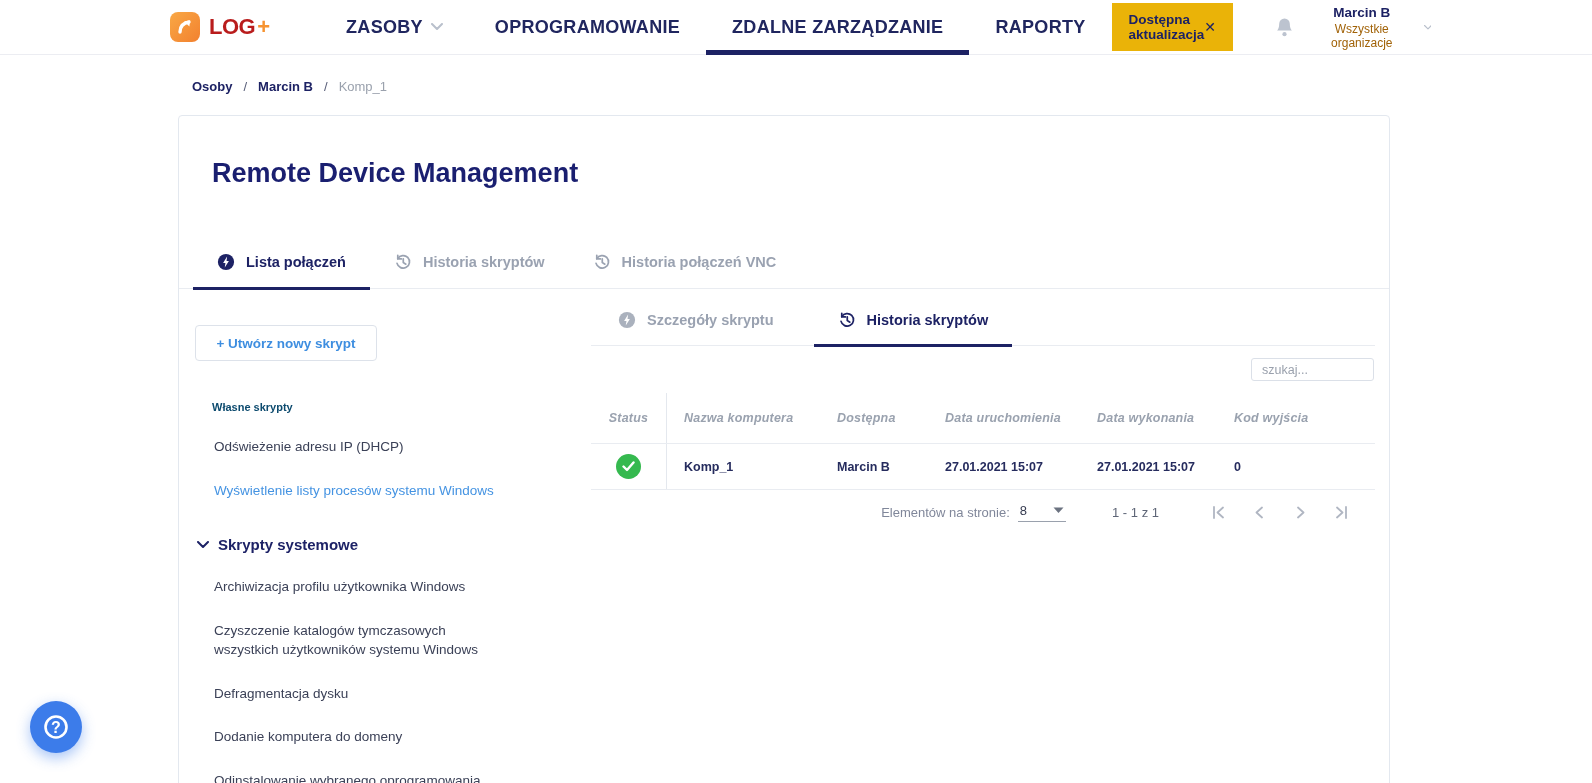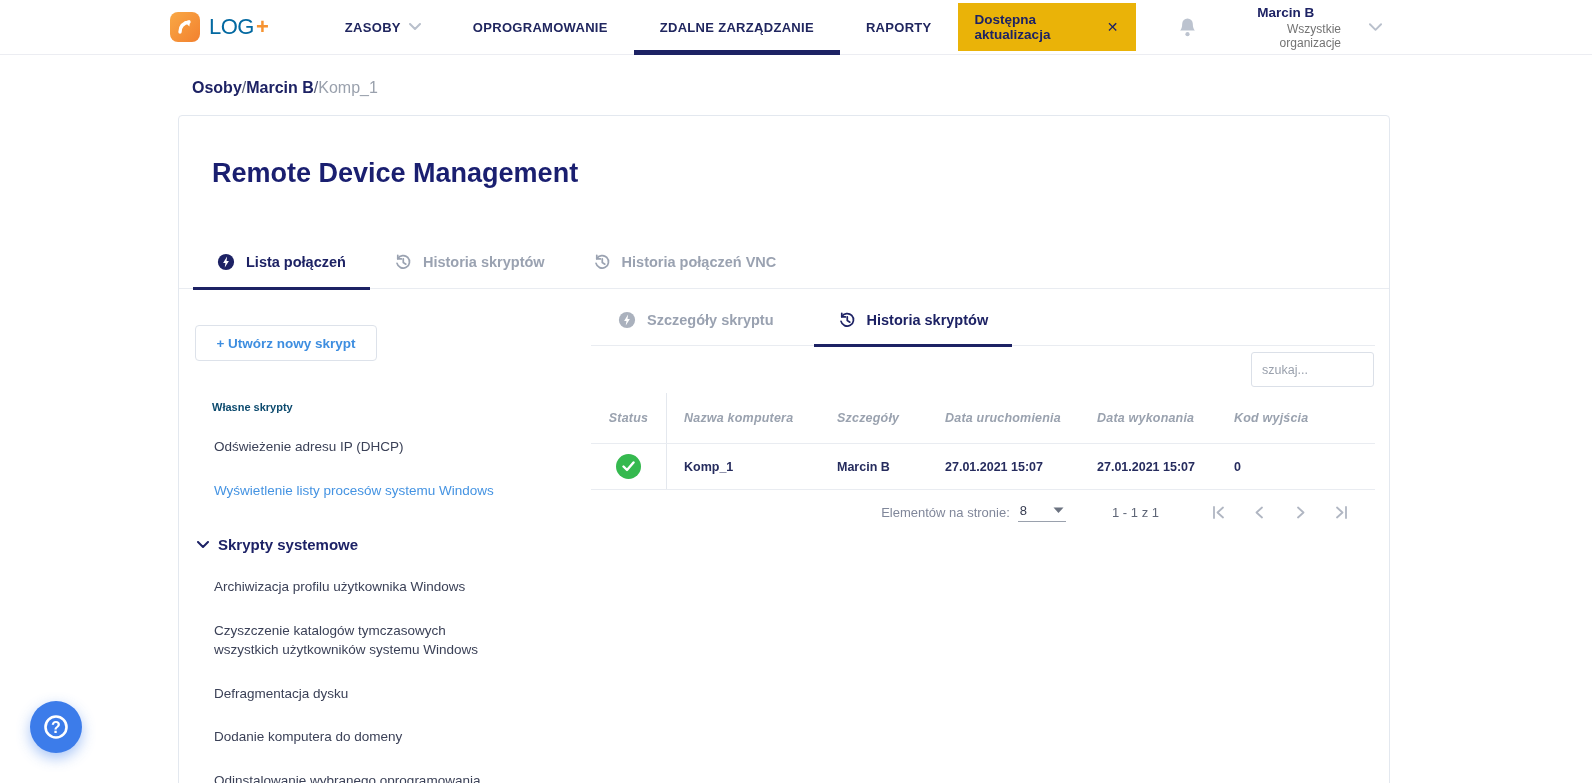--- a/index.html
+++ b/index.html
@@ -26,7 +26,7 @@
     background: linear-gradient(135deg, #f9a845, #f2812f);
     display: flex; align-items: center; justify-content: center;
   }
-  .logo-text { font-size: 22px; font-weight: 400; color: #0369a1; letter-spacing: -0.5px; }
+  .logo-text { font-size: 22px; font-weight: 700; color: #b91c1c; letter-spacing: -0.5px; }
   .logo-plus { font-size: 22px; font-weight: 800; color: #f69331; margin-left: 2px; }
   .nav { display: flex; margin-left: 50px; height: 55px; }
   .nav-item {

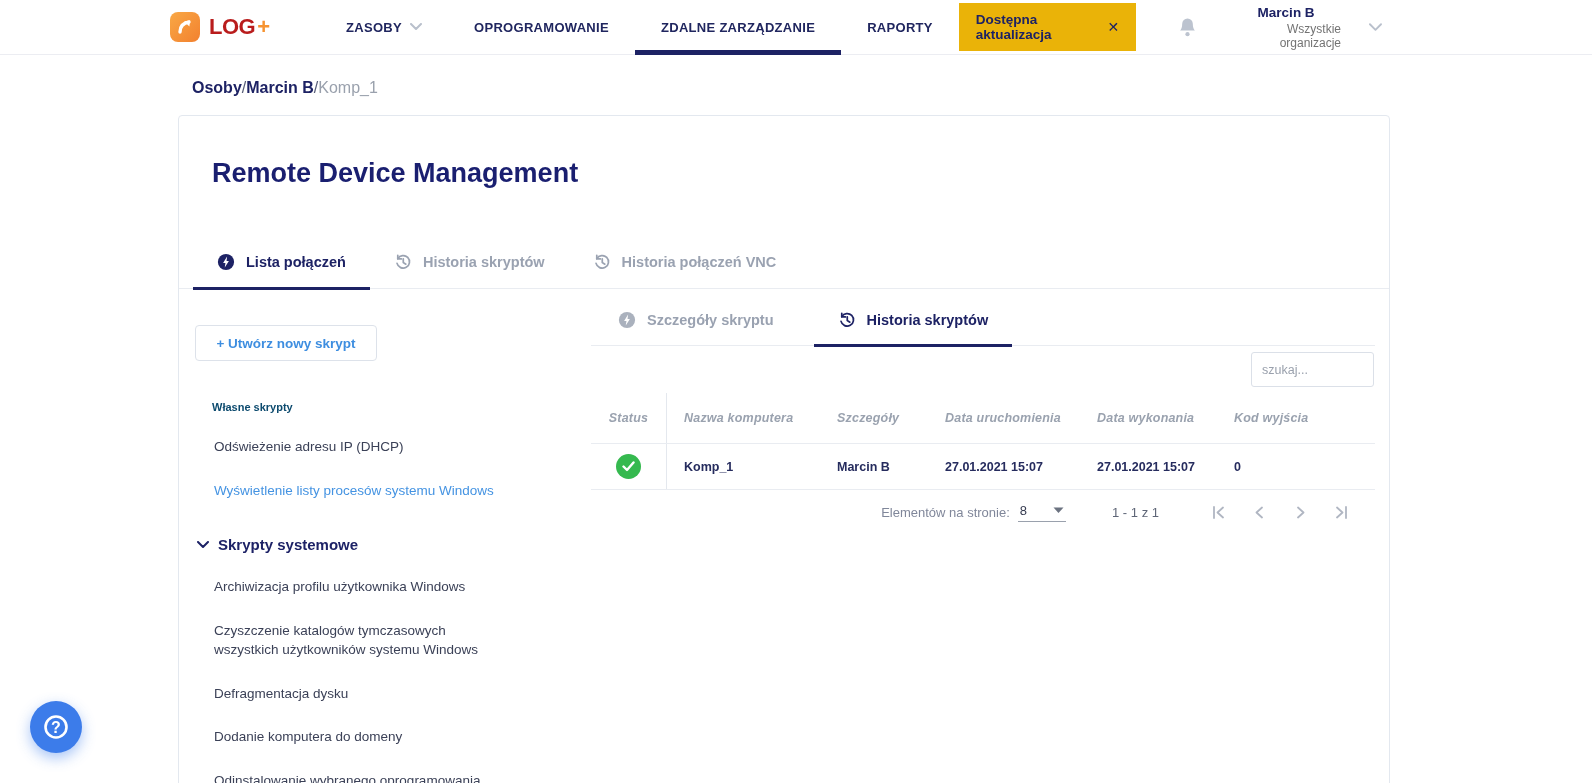--- a/index.html
+++ b/index.html
@@ -33,7 +33,7 @@
     position: relative;
     display: flex; align-items: center; gap: 8px;
     padding: 0 26px;
-    font-size: 13px; font-weight: 700; letter-spacing: 0.3px;
+    font-size: 18px; font-weight: 700; letter-spacing: 0.3px;
     color: #20265f; cursor: pointer; white-space: nowrap;
   }
   .nav-item.active::after {

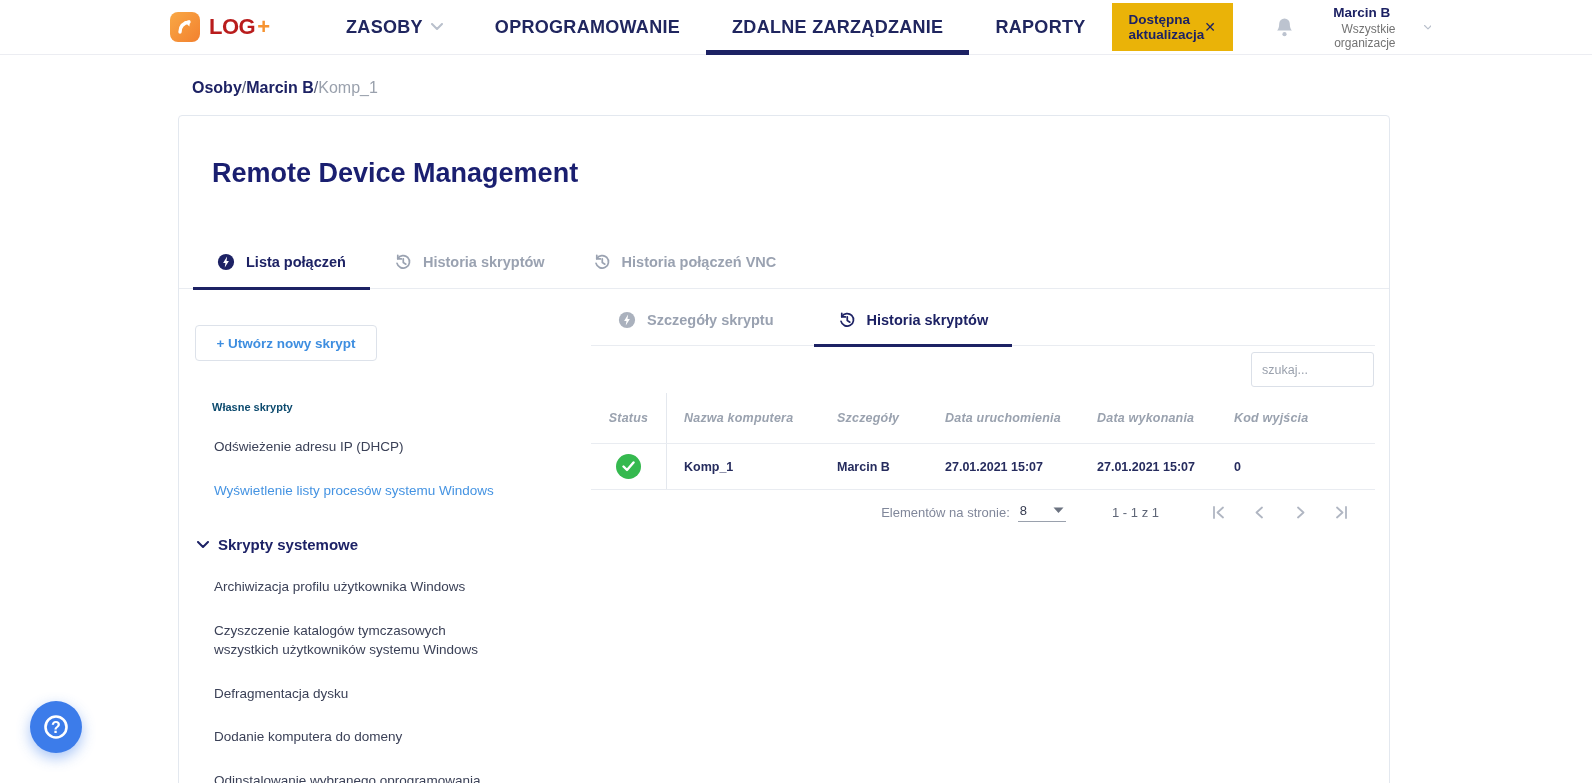--- a/index.html
+++ b/index.html
@@ -52,7 +52,7 @@
   .bell-wrap { margin-left: 42px; cursor: pointer; display: flex; }
   .user-block { margin-left: 34px; display: flex; align-items: center; gap: 28px; cursor: pointer; }
   .user-name { font-size: 13.5px; font-weight: 700; color: #1d2264; text-align: center; }
-  .user-org { font-size: 12px; color: #737373; margin-top: 2px; text-align: right; }
+  .user-org { font-size: 12px; color: #a16207; margin-top: 2px; text-align: center; }
   
   .breadcrumb {
     margin: 24px 0 0 192px;

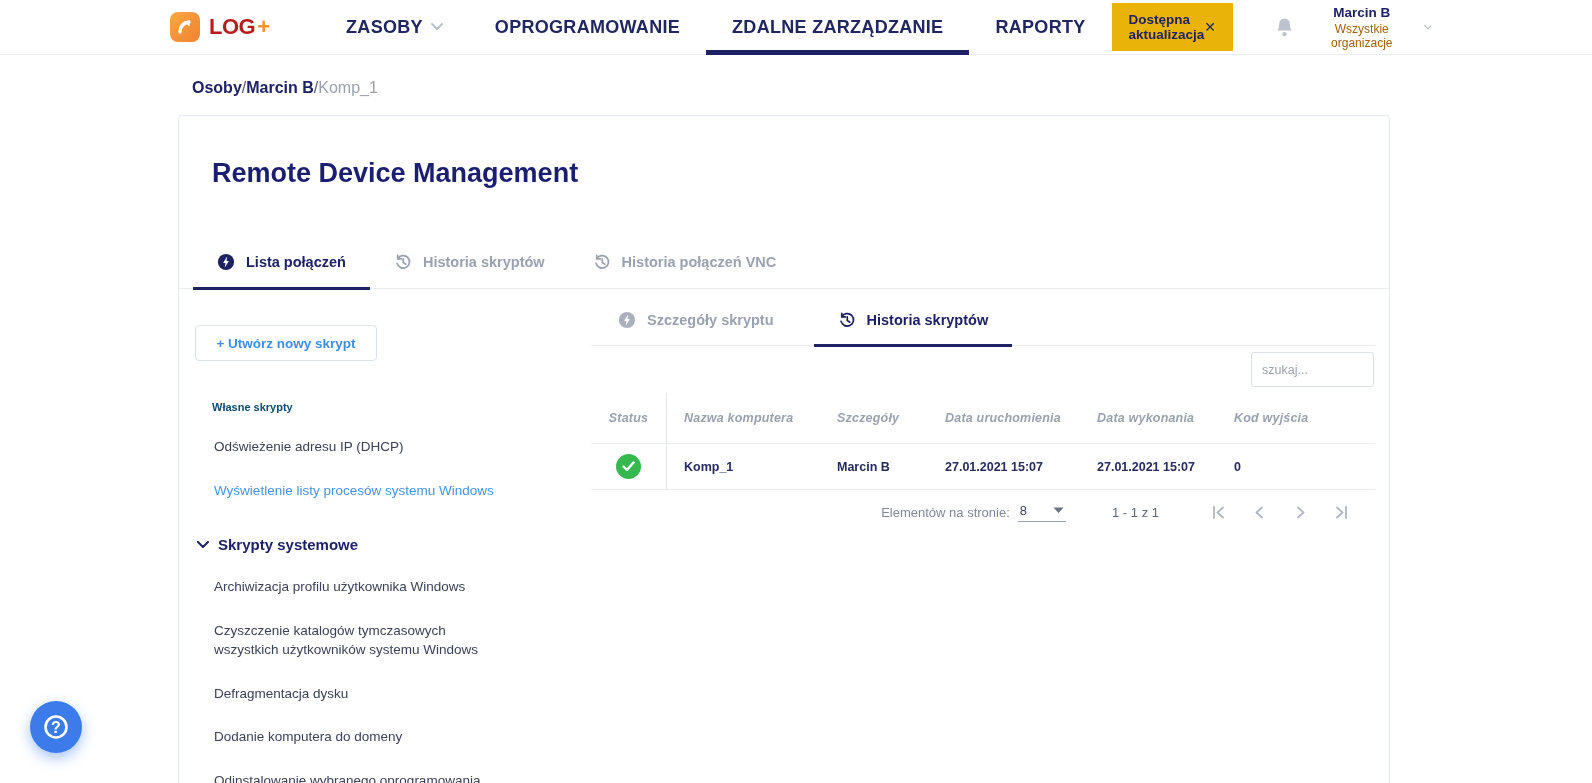--- a/index.html
+++ b/index.html
@@ -56,8 +56,8 @@
   
   .breadcrumb {
     margin: 24px 0 0 192px;
-    display: flex; align-items: center; 
-    font-size: 16px; font-weight: 700;
+    display: flex; align-items: center; gap: 11px;
+    font-size: 13px; font-weight: 700;
   }
   .crumb { color: #1d2264; cursor: pointer; }
   .crumb.current { color: #9aa1ad; font-weight: 400; cursor: default; }

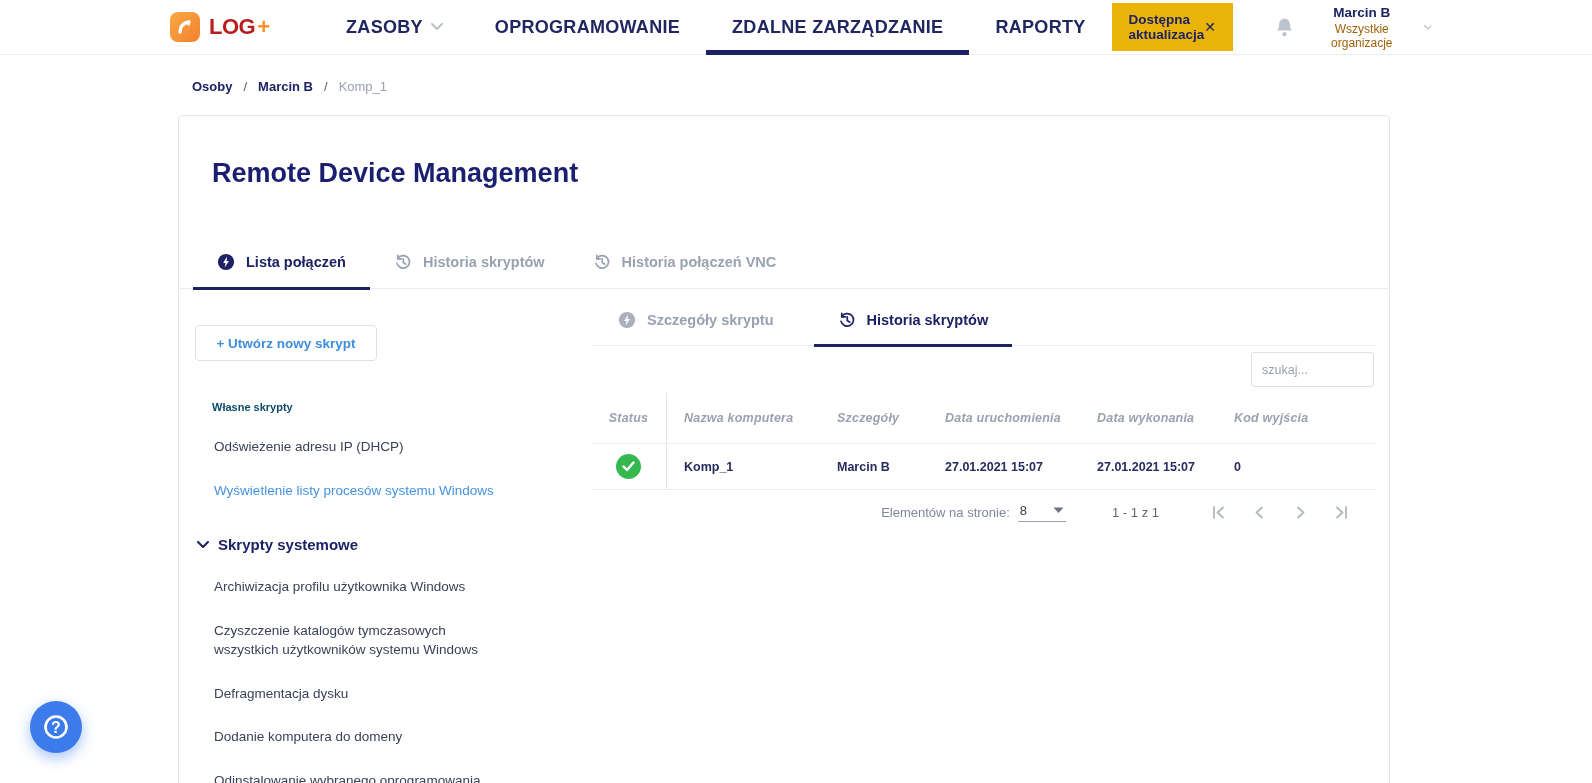--- a/index.html
+++ b/index.html
@@ -122,7 +122,7 @@
   .sub-tabs .tab { padding-bottom: 16px; }
   .search-row { display: flex; justify-content: flex-end; align-items: center; height: 47px; padding-right: 1px; }
   .search-input {
-    width: 123px; height: 35px;
+    width: 123px; height: 23px;
     border: 1px solid #dbe0e8; border-radius: 3px;
     padding: 4px 10px; font-size: 12.5px; color: #737373;
     font-family: inherit; outline: none;

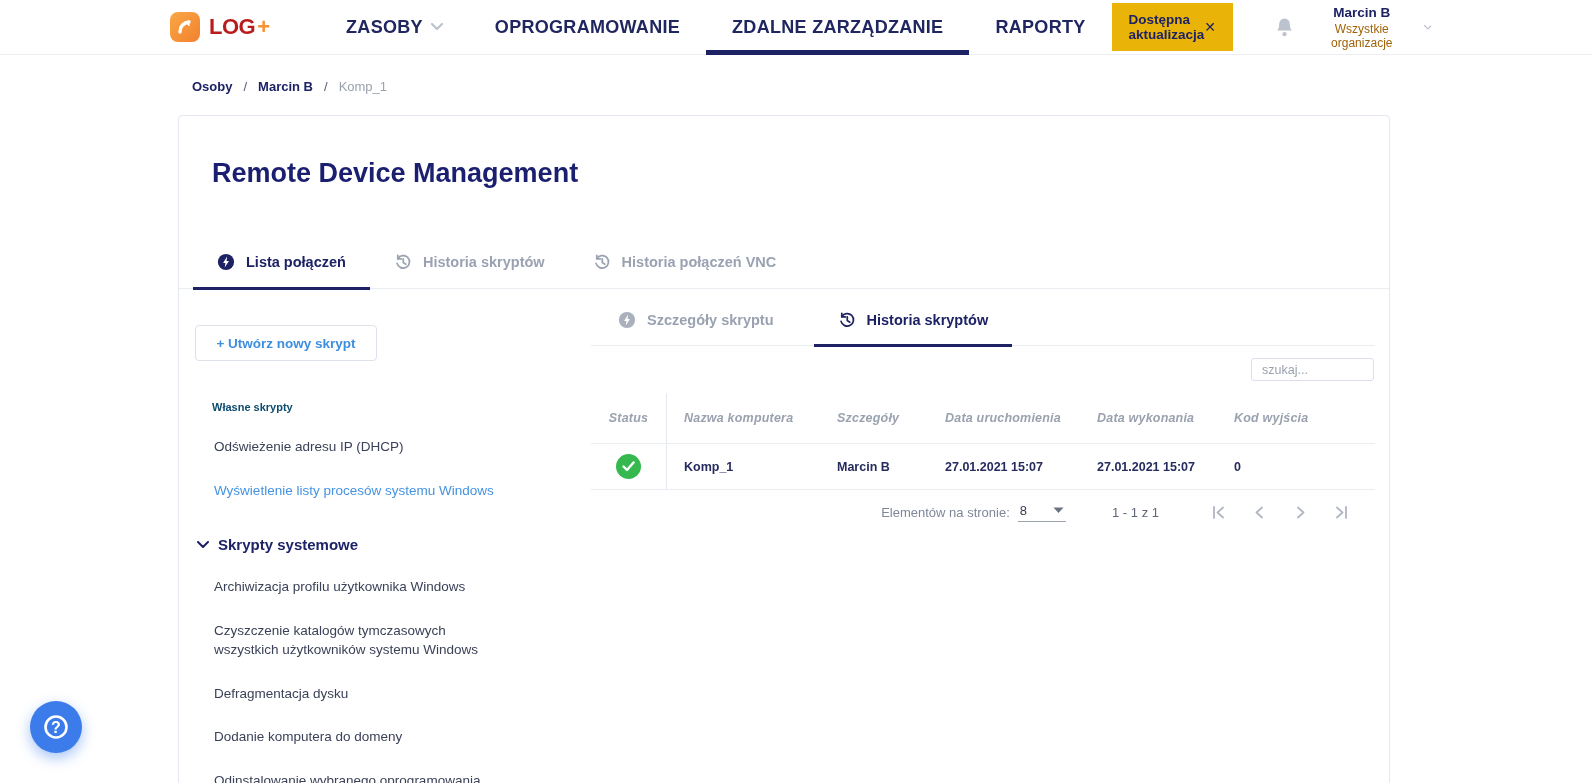--- a/index.html
+++ b/index.html
@@ -315,7 +315,7 @@
         <div class="hrow header">
           <div class="hcell status-col">Status</div>
           <div class="hcell">Nazwa komputera</div>
-          <div class="hcell">Szczegóły</div>
+          <div class="hcell">Dostępna</div>
           <div class="hcell">Data uruchomienia</div>
           <div class="hcell">Data wykonania</div>
           <div class="hcell">Kod wyjścia</div>

